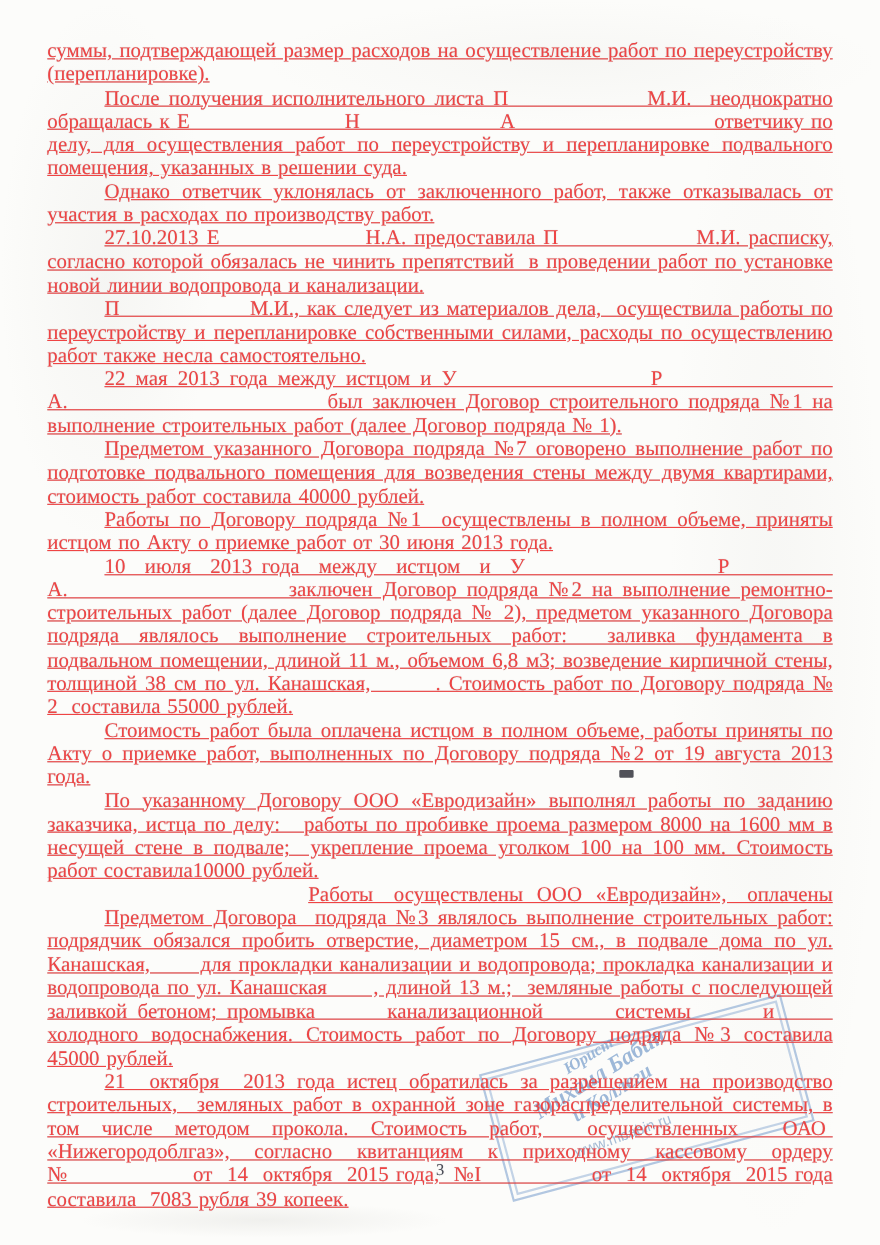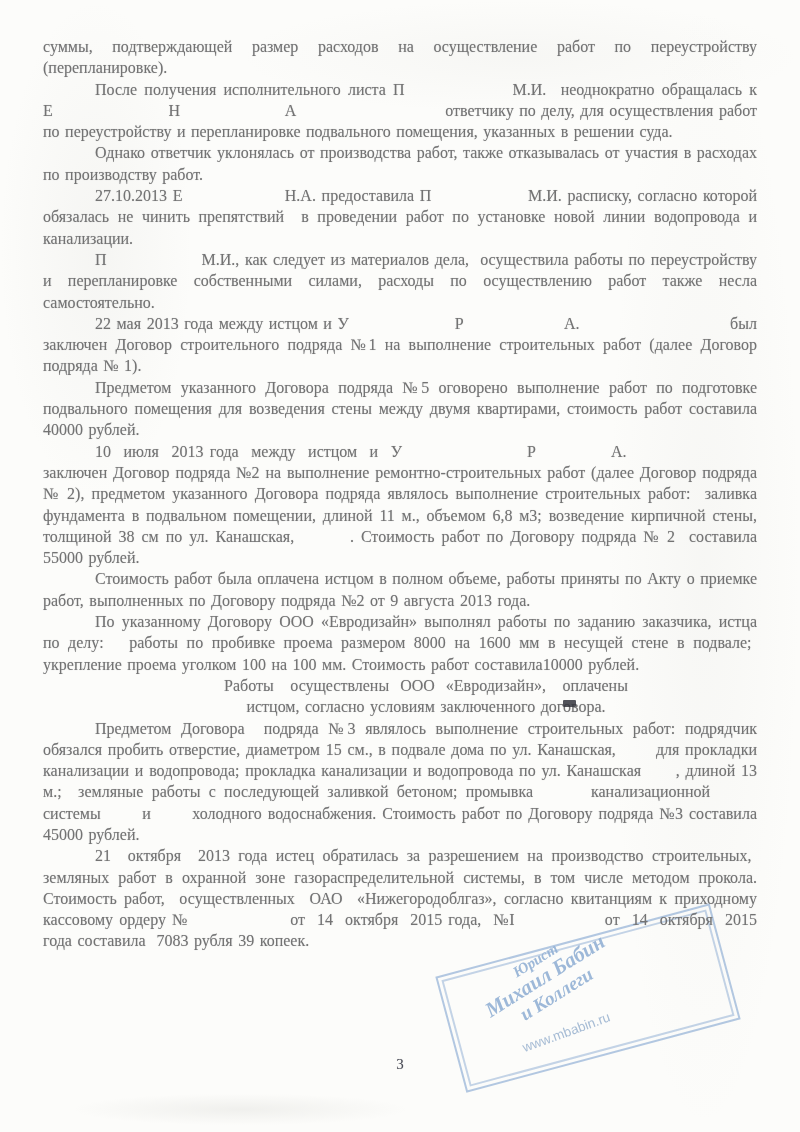--- a/index.html
+++ b/index.html
@@ -17,9 +17,10 @@
   
   .text-block {
     position:absolute; left:43px; top:36px; width:714px;
-    color:#737373; font-size:16px; line-height:21.3px;
+    color:#ef4444; font-size:19px; line-height:21.3px;
     text-shadow:0 0 1px rgba(66,68,78,.30);
     z-index:2;
+    text-decoration:underline;
   }
   .text-block p { margin:0; text-align:justify; word-spacing:1.5px; }
   .text-block p.indent { text-indent:52px; }

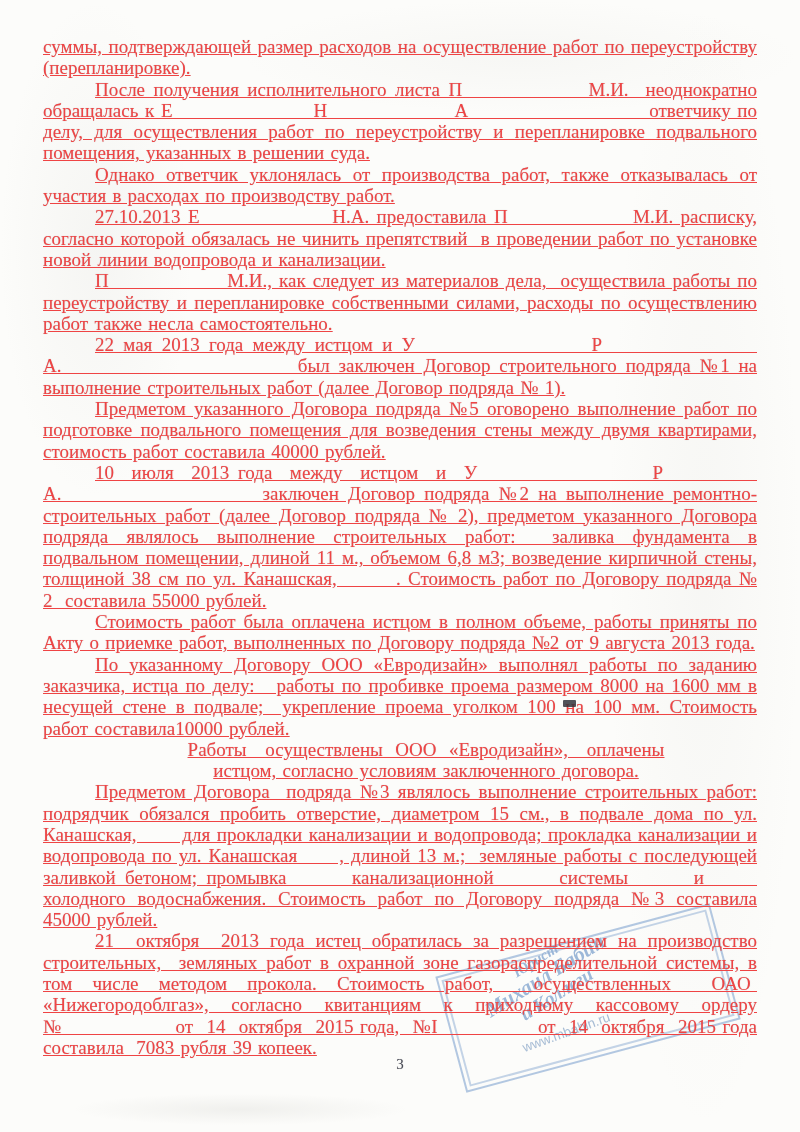--- a/index.html
+++ b/index.html
@@ -80,7 +80,7 @@
 <div class="text-block">
   <p>суммы, подтверждающей размер расходов на осуществление работ по переустройству (перепланировке).</p>
   <p class="indent">После получения исполнительного листа П&nbsp;&nbsp;&nbsp;&nbsp;&nbsp;&nbsp;&nbsp;&nbsp;&nbsp;&nbsp;&nbsp;&nbsp;&nbsp;&nbsp; М.И.&nbsp; неоднократно обращалась к Е&nbsp;&nbsp;&nbsp;&nbsp;&nbsp;&nbsp;&nbsp;&nbsp;&nbsp;&nbsp;&nbsp;&nbsp;&nbsp;&nbsp;&nbsp;&nbsp;&nbsp;&nbsp;&nbsp;&nbsp; Н&nbsp;&nbsp;&nbsp;&nbsp;&nbsp;&nbsp;&nbsp;&nbsp;&nbsp;&nbsp;&nbsp;&nbsp;&nbsp;&nbsp;&nbsp;&nbsp;&nbsp;&nbsp; А&nbsp;&nbsp;&nbsp;&nbsp;&nbsp;&nbsp;&nbsp;&nbsp;&nbsp;&nbsp;&nbsp;&nbsp;&nbsp;&nbsp;&nbsp;&nbsp;&nbsp;&nbsp;&nbsp;&nbsp;&nbsp;&nbsp;&nbsp;&nbsp;&nbsp;&nbsp; ответчику по делу, для осуществления работ по переустройству и перепланировке подвального помещения, указанных в решении суда.</p>
-  <p class="indent">Однако ответчик уклонялась от производства работ, также отказывалась от участия в расходах по производству работ.</p>
+  <p class="indent">Однако ответчик уклонялась от заключенного работ, также отказывалась от участия в расходах по производству работ.</p>
   <p class="indent">27.10.2013 Е&nbsp;&nbsp;&nbsp;&nbsp;&nbsp;&nbsp;&nbsp;&nbsp;&nbsp;&nbsp;&nbsp;&nbsp;&nbsp;&nbsp;&nbsp;&nbsp;&nbsp; Н.А. предоставила П&nbsp;&nbsp;&nbsp;&nbsp;&nbsp;&nbsp;&nbsp;&nbsp;&nbsp;&nbsp;&nbsp;&nbsp;&nbsp;&nbsp;&nbsp;&nbsp; М.И. расписку, согласно которой обязалась не чинить препятствий&nbsp; в проведении работ по установке новой линии водопровода и канализации.</p>
   <p class="indent">П&nbsp;&nbsp;&nbsp;&nbsp;&nbsp;&nbsp;&nbsp;&nbsp;&nbsp;&nbsp;&nbsp;&nbsp;&nbsp;&nbsp;&nbsp;&nbsp; М.И., как следует из материалов дела,&nbsp; осуществила работы по переустройству и перепланировке собственными силами, расходы по осуществлению работ также несла самостоятельно.</p>
   <p class="indent">22 мая 2013 года между истцом и У&nbsp;&nbsp;&nbsp;&nbsp;&nbsp;&nbsp;&nbsp;&nbsp;&nbsp;&nbsp;&nbsp;&nbsp;&nbsp;&nbsp;&nbsp;&nbsp;&nbsp;&nbsp; Р&nbsp;&nbsp;&nbsp;&nbsp;&nbsp;&nbsp;&nbsp;&nbsp;&nbsp;&nbsp;&nbsp;&nbsp;&nbsp;&nbsp;&nbsp;&nbsp;&nbsp; А.&nbsp;&nbsp;&nbsp;&nbsp;&nbsp;&nbsp;&nbsp;&nbsp;&nbsp;&nbsp;&nbsp;&nbsp;&nbsp;&nbsp;&nbsp;&nbsp;&nbsp;&nbsp;&nbsp;&nbsp;&nbsp;&nbsp;&nbsp;&nbsp;&nbsp;&nbsp; был заключен Договор строительного подряда №1 на выполнение строительных работ (далее Договор подряда № 1).</p>

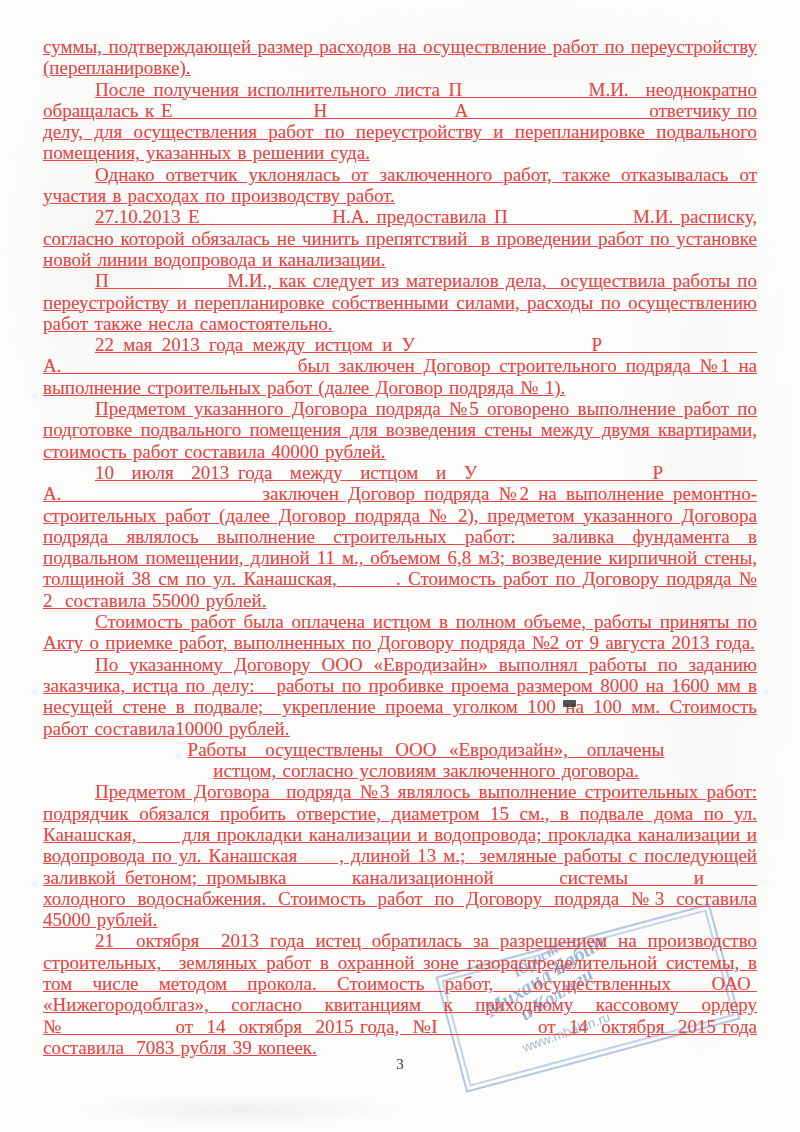--- a/index.html
+++ b/index.html
@@ -84,7 +84,7 @@
   <p class="indent">27.10.2013 Е&nbsp;&nbsp;&nbsp;&nbsp;&nbsp;&nbsp;&nbsp;&nbsp;&nbsp;&nbsp;&nbsp;&nbsp;&nbsp;&nbsp;&nbsp;&nbsp;&nbsp; Н.А. предоставила П&nbsp;&nbsp;&nbsp;&nbsp;&nbsp;&nbsp;&nbsp;&nbsp;&nbsp;&nbsp;&nbsp;&nbsp;&nbsp;&nbsp;&nbsp;&nbsp; М.И. расписку, согласно которой обязалась не чинить препятствий&nbsp; в проведении работ по установке новой линии водопровода и канализации.</p>
   <p class="indent">П&nbsp;&nbsp;&nbsp;&nbsp;&nbsp;&nbsp;&nbsp;&nbsp;&nbsp;&nbsp;&nbsp;&nbsp;&nbsp;&nbsp;&nbsp;&nbsp; М.И., как следует из материалов дела,&nbsp; осуществила работы по переустройству и перепланировке собственными силами, расходы по осуществлению работ также несла самостоятельно.</p>
   <p class="indent">22 мая 2013 года между истцом и У&nbsp;&nbsp;&nbsp;&nbsp;&nbsp;&nbsp;&nbsp;&nbsp;&nbsp;&nbsp;&nbsp;&nbsp;&nbsp;&nbsp;&nbsp;&nbsp;&nbsp;&nbsp; Р&nbsp;&nbsp;&nbsp;&nbsp;&nbsp;&nbsp;&nbsp;&nbsp;&nbsp;&nbsp;&nbsp;&nbsp;&nbsp;&nbsp;&nbsp;&nbsp;&nbsp; А.&nbsp;&nbsp;&nbsp;&nbsp;&nbsp;&nbsp;&nbsp;&nbsp;&nbsp;&nbsp;&nbsp;&nbsp;&nbsp;&nbsp;&nbsp;&nbsp;&nbsp;&nbsp;&nbsp;&nbsp;&nbsp;&nbsp;&nbsp;&nbsp;&nbsp;&nbsp; был заключен Договор строительного подряда №1 на выполнение строительных работ (далее Договор подряда № 1).</p>
-  <p class="indent">Предметом указанного Договора подряда №5 оговорено выполнение работ по подготовке подвального помещения для возведения стены между двумя квартирами, стоимость работ составила 40000 рублей.</p>
+  <p class="indent">Предметом указанного Договора подряда №7 оговорено выполнение работ по подготовке подвального помещения для возведения стены между двумя квартирами, стоимость работ составила 40000 рублей.</p>
   <p class="indent">10&nbsp; июля&nbsp; 2013 года&nbsp; между&nbsp; истцом&nbsp; и&nbsp; У&nbsp;&nbsp;&nbsp;&nbsp;&nbsp;&nbsp;&nbsp;&nbsp;&nbsp;&nbsp;&nbsp;&nbsp;&nbsp;&nbsp;&nbsp;&nbsp;&nbsp;&nbsp;&nbsp; Р&nbsp;&nbsp;&nbsp;&nbsp;&nbsp;&nbsp;&nbsp;&nbsp;&nbsp;&nbsp;&nbsp; А.&nbsp;&nbsp;&nbsp;&nbsp;&nbsp;&nbsp;&nbsp;&nbsp;&nbsp;&nbsp;&nbsp;&nbsp;&nbsp;&nbsp;&nbsp;&nbsp;&nbsp;&nbsp;&nbsp;&nbsp;&nbsp; заключен Договор подряда №2 на выполнение ремонтно-строительных работ (далее Договор подряда № 2), предметом указанного Договора подряда являлось выполнение строительных работ:&nbsp; заливка фундамента в подвальном помещении, длиной 11 м., объемом 6,8 м3; возведение кирпичной стены, толщиной 38 см по ул. Канашская,&nbsp;&nbsp;&nbsp;&nbsp;&nbsp;&nbsp;&nbsp;&nbsp;. Стоимость работ по Договору подряда № 2&nbsp; составила 55000 рублей.</p>
   <p class="indent">Стоимость работ была оплачена истцом в полном объеме, работы приняты по Акту о приемке работ, выполненных по Договору подряда №2 от 9 августа 2013 года.</p>
   <p class="indent">По указанному Договору ООО «Евродизайн» выполнял работы по заданию заказчика, истца по делу:&nbsp;&nbsp; работы по пробивке проема размером 8000 на 1600 мм в несущей стене в подвале;&nbsp; укрепление проема уголком 100 на 100 мм. Стоимость работ составила10000 рублей.</p>

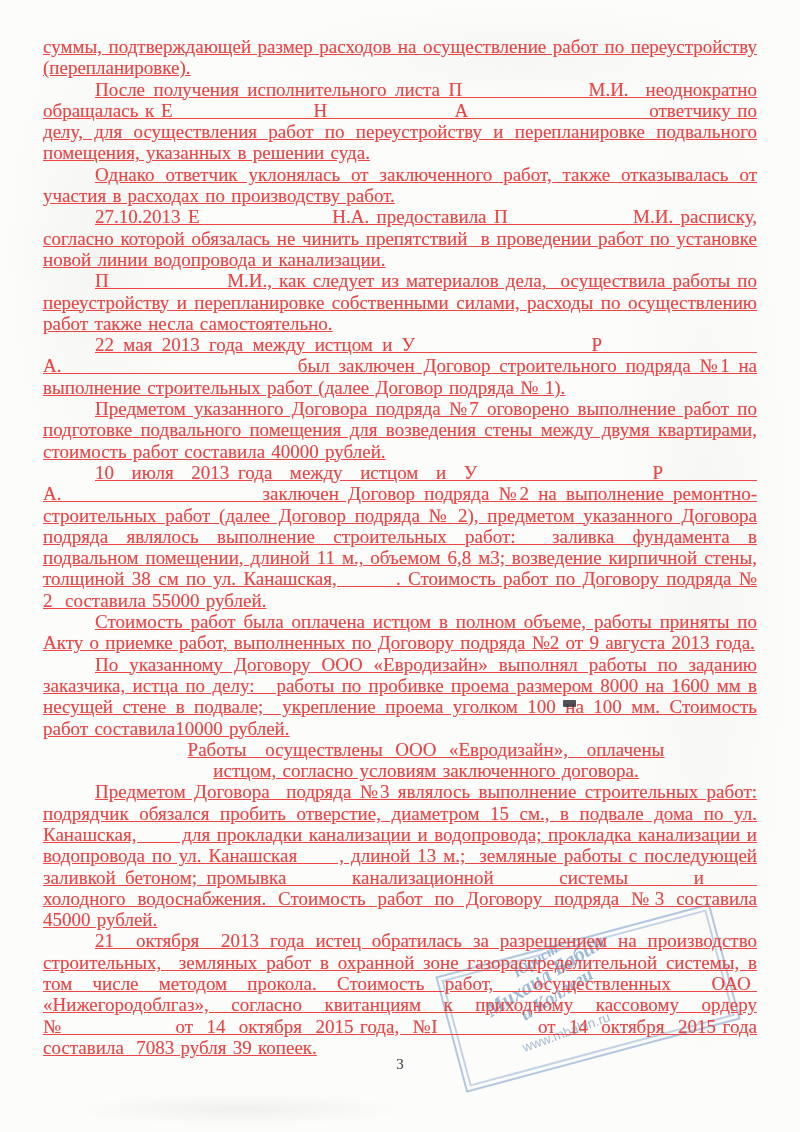--- a/index.html
+++ b/index.html
@@ -85,6 +85,7 @@
   <p class="indent">П&nbsp;&nbsp;&nbsp;&nbsp;&nbsp;&nbsp;&nbsp;&nbsp;&nbsp;&nbsp;&nbsp;&nbsp;&nbsp;&nbsp;&nbsp;&nbsp; М.И., как следует из материалов дела,&nbsp; осуществила работы по переустройству и перепланировке собственными силами, расходы по осуществлению работ также несла самостоятельно.</p>
   <p class="indent">22 мая 2013 года между истцом и У&nbsp;&nbsp;&nbsp;&nbsp;&nbsp;&nbsp;&nbsp;&nbsp;&nbsp;&nbsp;&nbsp;&nbsp;&nbsp;&nbsp;&nbsp;&nbsp;&nbsp;&nbsp; Р&nbsp;&nbsp;&nbsp;&nbsp;&nbsp;&nbsp;&nbsp;&nbsp;&nbsp;&nbsp;&nbsp;&nbsp;&nbsp;&nbsp;&nbsp;&nbsp;&nbsp; А.&nbsp;&nbsp;&nbsp;&nbsp;&nbsp;&nbsp;&nbsp;&nbsp;&nbsp;&nbsp;&nbsp;&nbsp;&nbsp;&nbsp;&nbsp;&nbsp;&nbsp;&nbsp;&nbsp;&nbsp;&nbsp;&nbsp;&nbsp;&nbsp;&nbsp;&nbsp; был заключен Договор строительного подряда №1 на выполнение строительных работ (далее Договор подряда № 1).</p>
   <p class="indent">Предметом указанного Договора подряда №7 оговорено выполнение работ по подготовке подвального помещения для возведения стены между двумя квартирами, стоимость работ составила 40000 рублей.</p>
+  <p class="indent">Работы по Договору подряда №1&nbsp; осуществлены в полном объеме, приняты истцом по Акту о приемке работ от 30 июня 2013 года.</p>
   <p class="indent">10&nbsp; июля&nbsp; 2013 года&nbsp; между&nbsp; истцом&nbsp; и&nbsp; У&nbsp;&nbsp;&nbsp;&nbsp;&nbsp;&nbsp;&nbsp;&nbsp;&nbsp;&nbsp;&nbsp;&nbsp;&nbsp;&nbsp;&nbsp;&nbsp;&nbsp;&nbsp;&nbsp; Р&nbsp;&nbsp;&nbsp;&nbsp;&nbsp;&nbsp;&nbsp;&nbsp;&nbsp;&nbsp;&nbsp; А.&nbsp;&nbsp;&nbsp;&nbsp;&nbsp;&nbsp;&nbsp;&nbsp;&nbsp;&nbsp;&nbsp;&nbsp;&nbsp;&nbsp;&nbsp;&nbsp;&nbsp;&nbsp;&nbsp;&nbsp;&nbsp; заключен Договор подряда №2 на выполнение ремонтно-строительных работ (далее Договор подряда № 2), предметом указанного Договора подряда являлось выполнение строительных работ:&nbsp; заливка фундамента в подвальном помещении, длиной 11 м., объемом 6,8 м3; возведение кирпичной стены, толщиной 38 см по ул. Канашская,&nbsp;&nbsp;&nbsp;&nbsp;&nbsp;&nbsp;&nbsp;&nbsp;. Стоимость работ по Договору подряда № 2&nbsp; составила 55000 рублей.</p>
   <p class="indent">Стоимость работ была оплачена истцом в полном объеме, работы приняты по Акту о приемке работ, выполненных по Договору подряда №2 от 9 августа 2013 года.</p>
   <p class="indent">По указанному Договору ООО «Евродизайн» выполнял работы по заданию заказчика, истца по делу:&nbsp;&nbsp; работы по пробивке проема размером 8000 на 1600 мм в несущей стене в подвале;&nbsp; укрепление проема уголком 100 на 100 мм. Стоимость работ составила10000 рублей.</p>

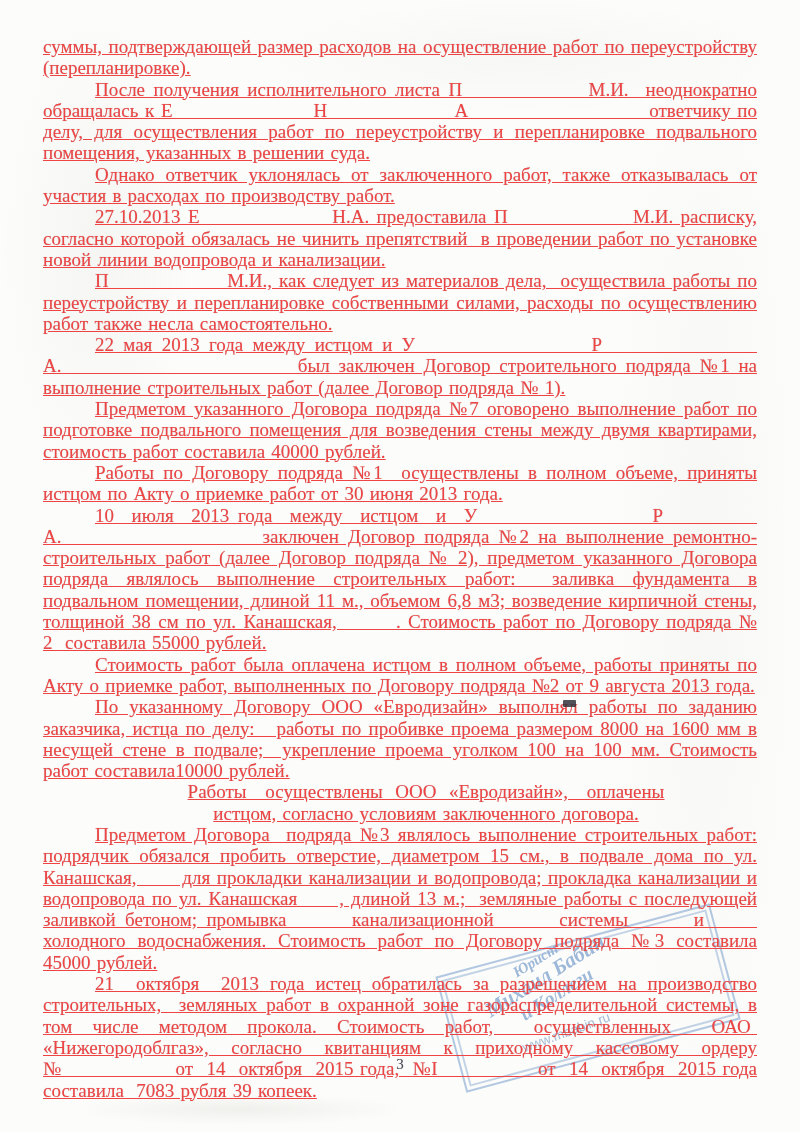--- a/index.html
+++ b/index.html
@@ -87,7 +87,7 @@
   <p class="indent">Предметом указанного Договора подряда №7 оговорено выполнение работ по подготовке подвального помещения для возведения стены между двумя квартирами, стоимость работ составила 40000 рублей.</p>
   <p class="indent">Работы по Договору подряда №1&nbsp; осуществлены в полном объеме, приняты истцом по Акту о приемке работ от 30 июня 2013 года.</p>
   <p class="indent">10&nbsp; июля&nbsp; 2013 года&nbsp; между&nbsp; истцом&nbsp; и&nbsp; У&nbsp;&nbsp;&nbsp;&nbsp;&nbsp;&nbsp;&nbsp;&nbsp;&nbsp;&nbsp;&nbsp;&nbsp;&nbsp;&nbsp;&nbsp;&nbsp;&nbsp;&nbsp;&nbsp; Р&nbsp;&nbsp;&nbsp;&nbsp;&nbsp;&nbsp;&nbsp;&nbsp;&nbsp;&nbsp;&nbsp; А.&nbsp;&nbsp;&nbsp;&nbsp;&nbsp;&nbsp;&nbsp;&nbsp;&nbsp;&nbsp;&nbsp;&nbsp;&nbsp;&nbsp;&nbsp;&nbsp;&nbsp;&nbsp;&nbsp;&nbsp;&nbsp; заключен Договор подряда №2 на выполнение ремонтно-строительных работ (далее Договор подряда № 2), предметом указанного Договора подряда являлось выполнение строительных работ:&nbsp; заливка фундамента в подвальном помещении, длиной 11 м., объемом 6,8 м3; возведение кирпичной стены, толщиной 38 см по ул. Канашская,&nbsp;&nbsp;&nbsp;&nbsp;&nbsp;&nbsp;&nbsp;&nbsp;. Стоимость работ по Договору подряда № 2&nbsp; составила 55000 рублей.</p>
-  <p class="indent">Стоимость работ была оплачена истцом в полном объеме, работы приняты по Акту о приемке работ, выполненных по Договору подряда №2 от 9 августа 2013 года.</p>
+  <p class="indent">Стоимость работ была оплачена истцом в полном объеме, работы приняты по Акту о приемке работ, выполненных по Договору подряда №2 от 19 августа 2013 года.</p>
   <p class="indent">По указанному Договору ООО «Евродизайн» выполнял работы по заданию заказчика, истца по делу:&nbsp;&nbsp; работы по пробивке проема размером 8000 на 1600 мм в несущей стене в подвале;&nbsp; укрепление проема уголком 100 на 100 мм. Стоимость работ составила10000 рублей.</p>
   <p class="indent nojust">Работы&nbsp;&nbsp; осуществлены&nbsp; ООО&nbsp; «Евродизайн»,&nbsp;&nbsp; оплачены</p>
   <p class="indent nojust">истцом, согласно условиям заключенного договора.</p>

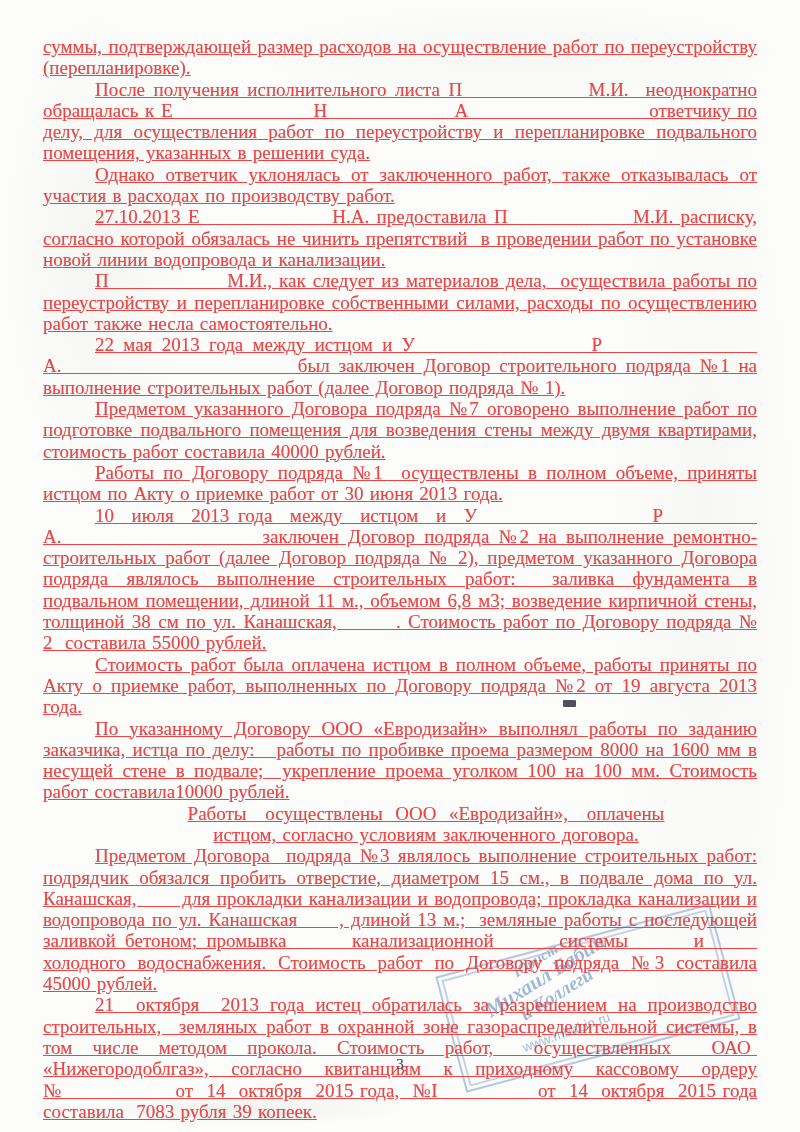--- a/index.html
+++ b/index.html
@@ -24,7 +24,7 @@
   }
   .text-block p { margin:0; text-align:justify; word-spacing:1.5px; }
   .text-block p.indent { text-indent:52px; }
-  .text-block p.nojust { text-align:center; }
+  .text-block p.nojust { text-align:right; }
 
   .page-number {
     position:absolute; top:1056px; left:0; width:800px; text-align:center;

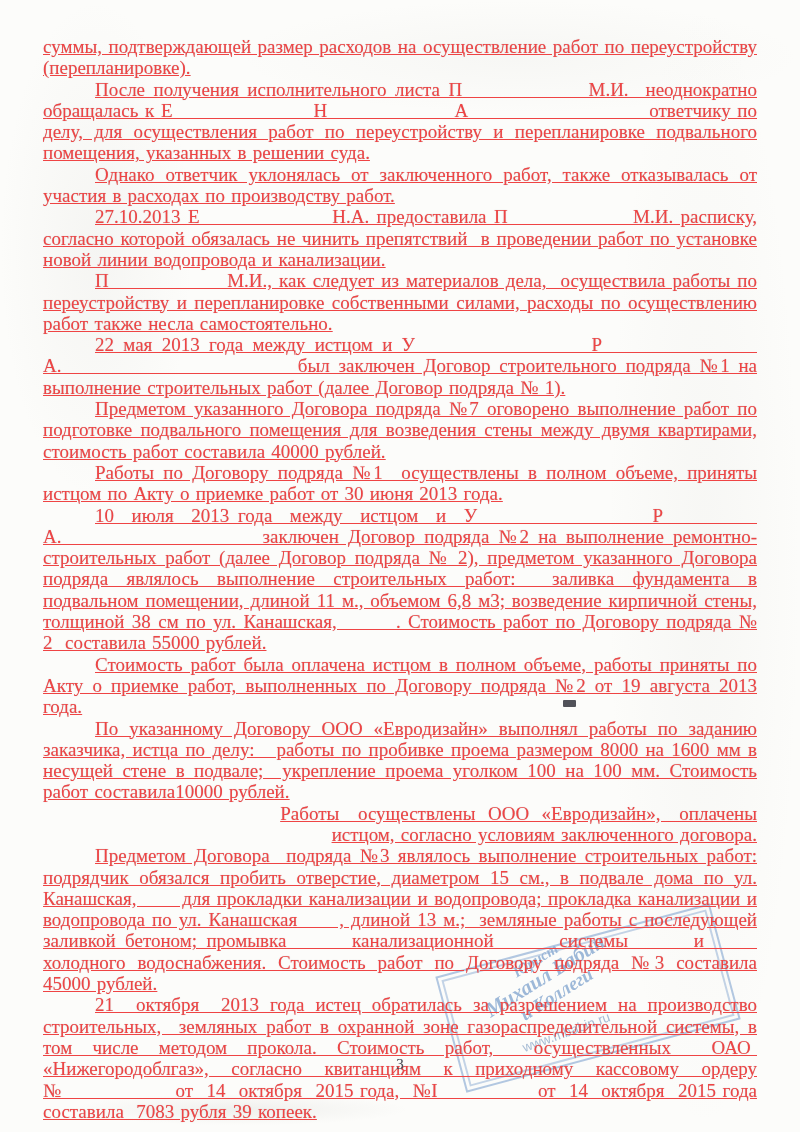--- a/index.html
+++ b/index.html
@@ -90,7 +90,6 @@
   <p class="indent">Стоимость работ была оплачена истцом в полном объеме, работы приняты по Акту о приемке работ, выполненных по Договору подряда №2 от 19 августа 2013 года.</p>
   <p class="indent">По указанному Договору ООО «Евродизайн» выполнял работы по заданию заказчика, истца по делу:&nbsp;&nbsp; работы по пробивке проема размером 8000 на 1600 мм в несущей стене в подвале;&nbsp; укрепление проема уголком 100 на 100 мм. Стоимость работ составила10000 рублей.</p>
   <p class="indent nojust">Работы&nbsp;&nbsp; осуществлены&nbsp; ООО&nbsp; «Евродизайн»,&nbsp;&nbsp; оплачены</p>
-  <p class="indent nojust">истцом, согласно условиям заключенного договора.</p>
   <p class="indent">Предметом Договора&nbsp; подряда №3 являлось выполнение строительных работ: подрядчик обязался пробить отверстие, диаметром 15 см., в подвале дома по ул. Канашская,&nbsp;&nbsp;&nbsp;&nbsp;&nbsp;&nbsp; для прокладки канализации и водопровода; прокладка канализации и водопровода по ул. Канашская&nbsp;&nbsp;&nbsp;&nbsp;&nbsp;&nbsp;, длиной 13 м.;&nbsp; земляные работы с последующей заливкой бетоном; промывка&nbsp;&nbsp;&nbsp;&nbsp;&nbsp;&nbsp; канализационной&nbsp;&nbsp;&nbsp;&nbsp;&nbsp;&nbsp; системы&nbsp;&nbsp;&nbsp;&nbsp;&nbsp;&nbsp; и&nbsp;&nbsp;&nbsp;&nbsp;&nbsp;&nbsp; холодного водоснабжения. Стоимость работ по Договору подряда №3 составила 45000 рублей.</p>
   <p class="indent">21&nbsp; октября&nbsp; 2013 года истец обратилась за разрешением на производство строительных,&nbsp; земляных работ в охранной зоне газораспределительной системы, в том числе методом прокола. Стоимость работ,&nbsp; осуществленных&nbsp; ОАО&nbsp; «Нижегородоблгаз», согласно квитанциям к приходному кассовому ордеру №&nbsp;&nbsp;&nbsp;&nbsp;&nbsp;&nbsp;&nbsp;&nbsp;&nbsp;&nbsp;&nbsp;&nbsp;&nbsp;&nbsp;&nbsp;&nbsp; от&nbsp; 14&nbsp; октября&nbsp; 2015 года,&nbsp; №I&nbsp;&nbsp;&nbsp;&nbsp;&nbsp;&nbsp;&nbsp;&nbsp;&nbsp;&nbsp;&nbsp;&nbsp;&nbsp;&nbsp; от&nbsp; 14&nbsp; октября&nbsp; 2015 года составила&nbsp; 7083 рубля 39 копеек.</p>
 </div>

